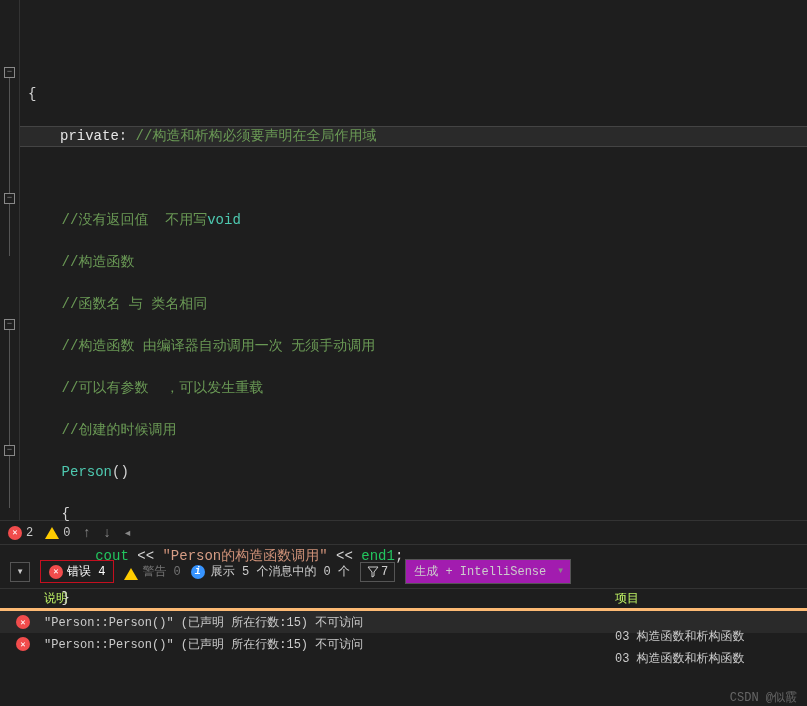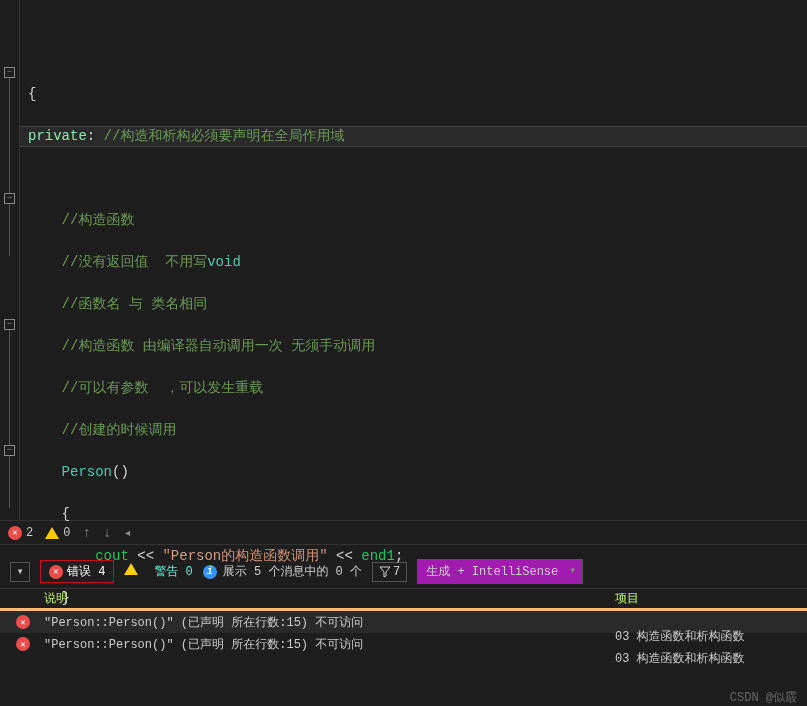--- a/index.html
+++ b/index.html
@@ -62,7 +62,7 @@
   z-index: 0;
 }
 .code-content { position: relative; z-index: 1; }
-.kw-private { color: #86efac; }
+.kw-private { color: #e5e5e5; margin-left: 32px; }
 .comment { color: #6a9955; }
 .comment-void { color: #4ec9b0; }
 .ident { color: #22c55e; }

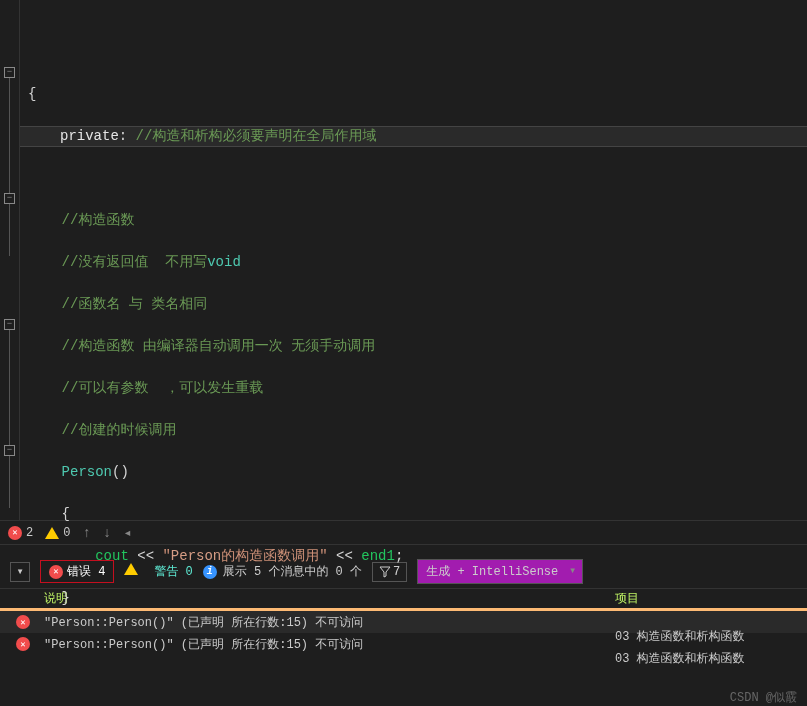--- a/index.html
+++ b/index.html
@@ -203,8 +203,8 @@
 <div class="line"><span class="punct">{</span></div>
 <div class="line"><span class="kw-private">private</span><span class="punct">:</span><span class="comment"> //构造和析构必须要声明在全局作用域</span></div>
 <div class="line"></div>
+<div class="line">    <span class="comment">//没有返回值  不用写</span><span class="comment-void">void</span></div>
 <div class="line">    <span class="comment">//构造函数</span></div>
-<div class="line">    <span class="comment">//没有返回值  不用写</span><span class="comment-void">void</span></div>
 <div class="line">    <span class="comment">//函数名 与 类名相同</span></div>
 <div class="line">    <span class="comment">//构造函数 由编译器自动调用一次 无须手动调用</span></div>
 <div class="line">    <span class="comment">//可以有参数  ，可以发生重载</span></div>

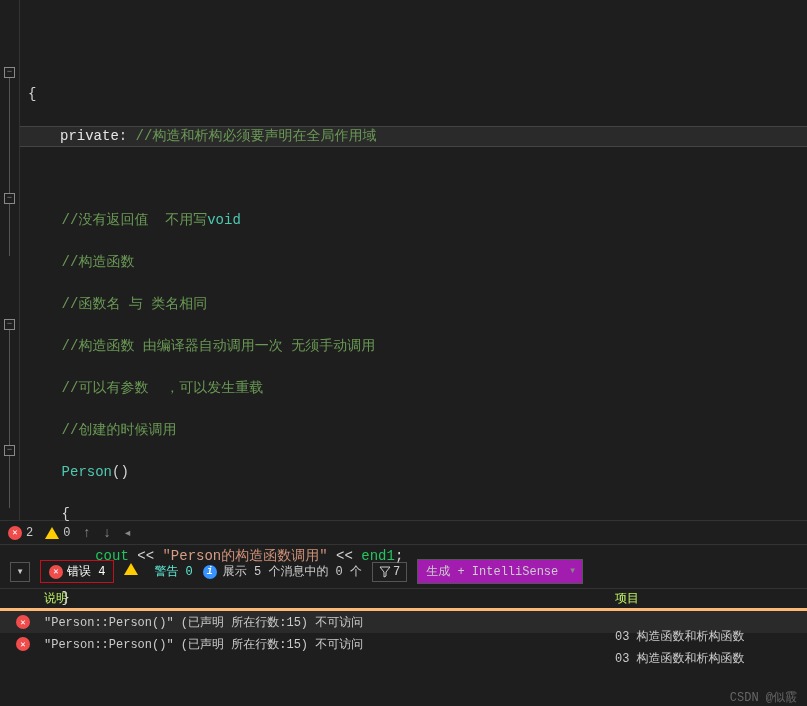--- a/index.html
+++ b/index.html
@@ -126,8 +126,8 @@
   color: #fff;
 }
 .el-chip-warn {
-  display: flex; align-items: flex-start; gap: 16px;
-  color: #5eead4;
+  display: flex; align-items: flex-end; gap: 4px;
+  color: #737373;
 }
 .el-info { display: flex; align-items: center; gap: 6px; color: #ccc; }
 .info-icon {

